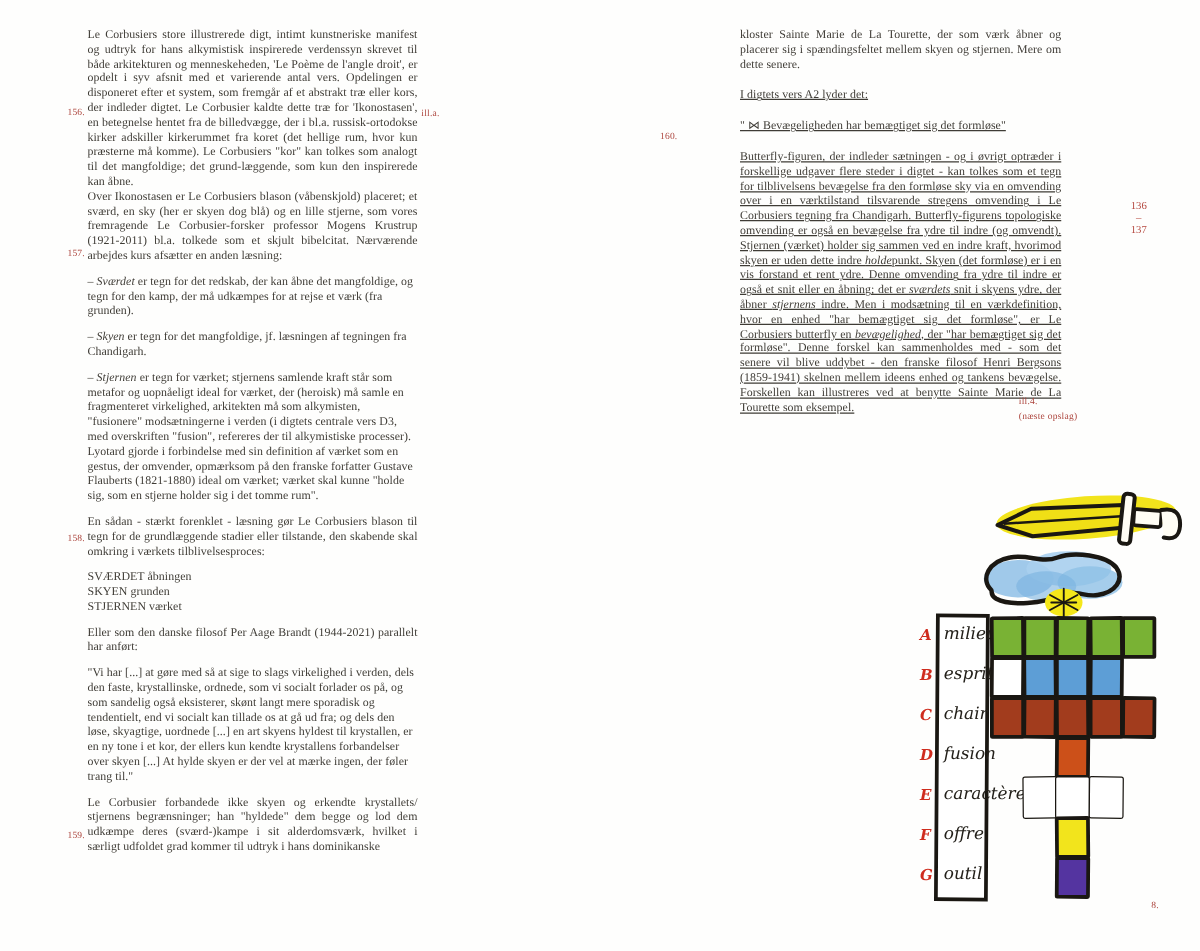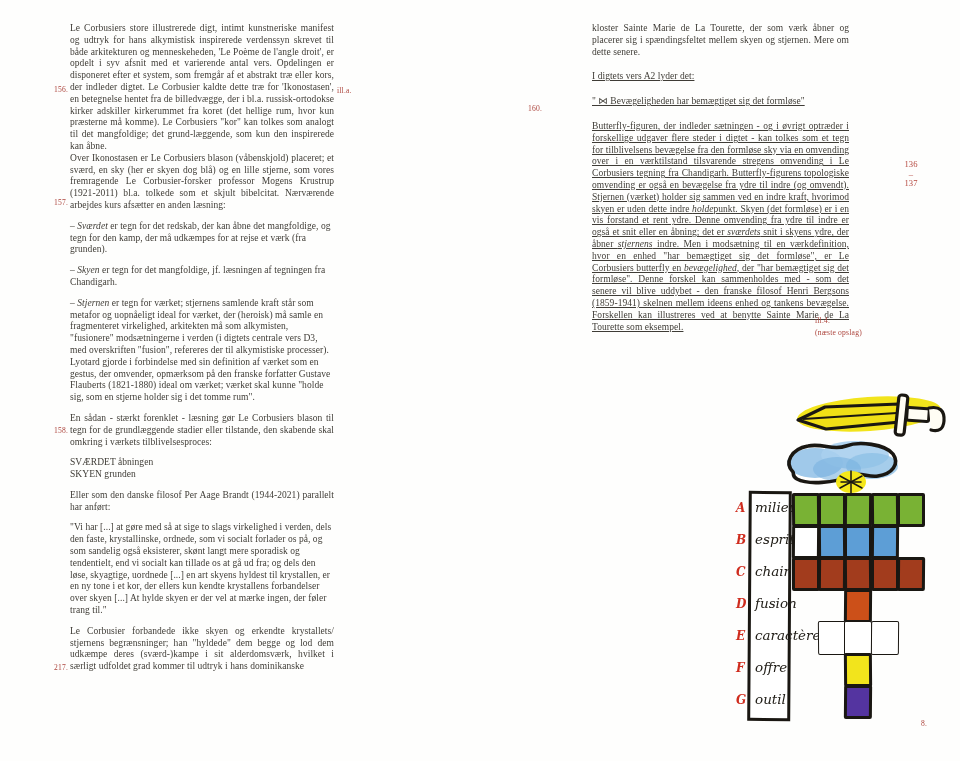--- a/index.html
+++ b/index.html
@@ -46,6 +46,7 @@
       <p class="para j gap">En sådan - stærkt forenklet - læsning gør Le Corbusiers blason til tegn for de grundlæggende stadier eller tilstande, den skabende skal omkring i værkets tilblivelsesproces:</p>
       <p class="para l gap">SVÆRDET åbningen</p>
       <p class="para l">SKYEN grunden</p>
+      <p class="para l">STJERNEN værket</p>
       <p class="para j gap">Eller som den danske filosof Per Aage Brandt (1944-2021) parallelt har anført:</p>
       <p class="para l gap">"Vi har [...] at gøre med så at sige to slags virkelighed i verden, dels den faste, krystallinske, ordnede, som vi socialt forlader os på, og som sandelig også eksisterer, skønt langt mere sporadisk og tendentielt, end vi socialt kan tillade os at gå ud fra; og dels den løse, skyagtige, uordnede [...] en art skyens hyldest til krystallen, er en ny tone i et kor, der ellers kun kendte krystallens forbandelser over skyen [...] At hylde skyen er der vel at mærke ingen, der føler trang til."</p>
       <p class="para j gap">Le Corbusier forbandede ikke skyen og erkendte krystallets/ stjernens begrænsninger; han "hyldede" dem begge og lod dem udkæmpe deres (sværd-)kampe i sit alderdomsværk, hvilket i særligt udfoldet grad kommer til udtryk i hans dominikanske</p>

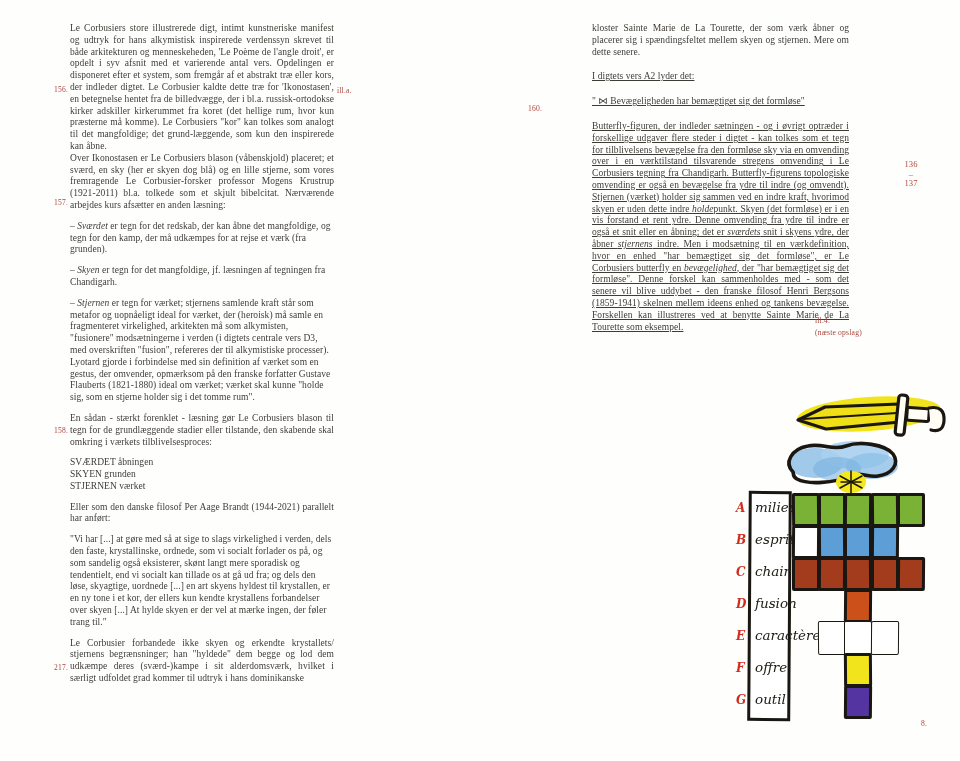--- a/index.html
+++ b/index.html
@@ -54,7 +54,7 @@
   <div class="mnote mnum" style="left:38px;top:85px">156.</div>
   <div class="mnote mnum" style="left:38px;top:198px">157.</div>
   <div class="mnote mnum" style="left:38px;top:426px">158.</div>
-  <div class="mnote mnum" style="left:38px;top:663px">217.</div>
+  <div class="mnote mnum" style="left:38px;top:663px">159.</div>
   <div class="mnote" style="left:337px;top:86px">ill.a.</div>
 </div>
 

